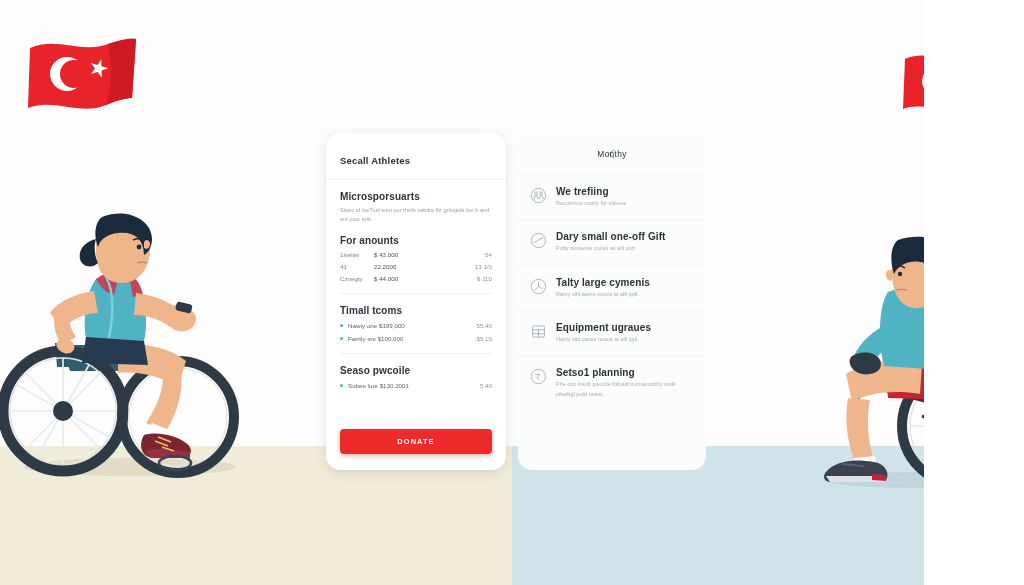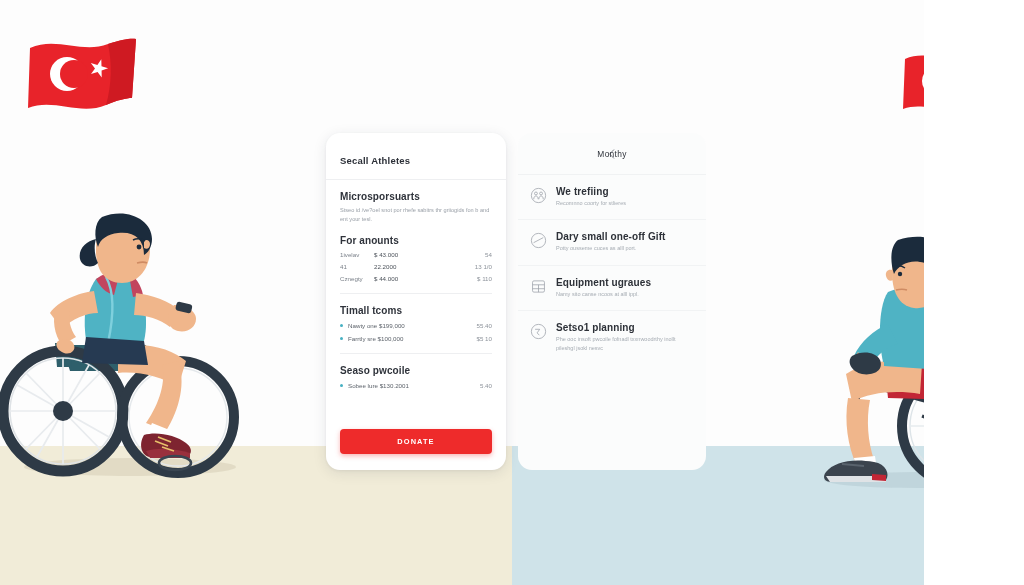--- a/index.html
+++ b/index.html
@@ -383,6 +383,19 @@
     </div>
 
 
+    <div class="list-item">
+      <span class="li-icon">
+        <svg viewBox="0 0 20 20" width="17" height="17" fill="none" stroke="currentColor" stroke-width=".9">
+          <circle cx="10" cy="10" r="8.4"></circle>
+          <path d="M10 4.6 L10 10 L14 12.6"></path>
+          <path d="M10 10 L5.4 14.6"></path>
+        </svg>
+      </span>
+      <span class="li-body">
+        <span class="li-title" style="display:block">Talty large cymenis</span>
+        <span class="li-desc" style="display:block">Ramy vihl.aerne  nooos at alfl ppft.</span>
+      </span>
+    </div>
 
     <div class="list-item">
       <span class="li-icon">

